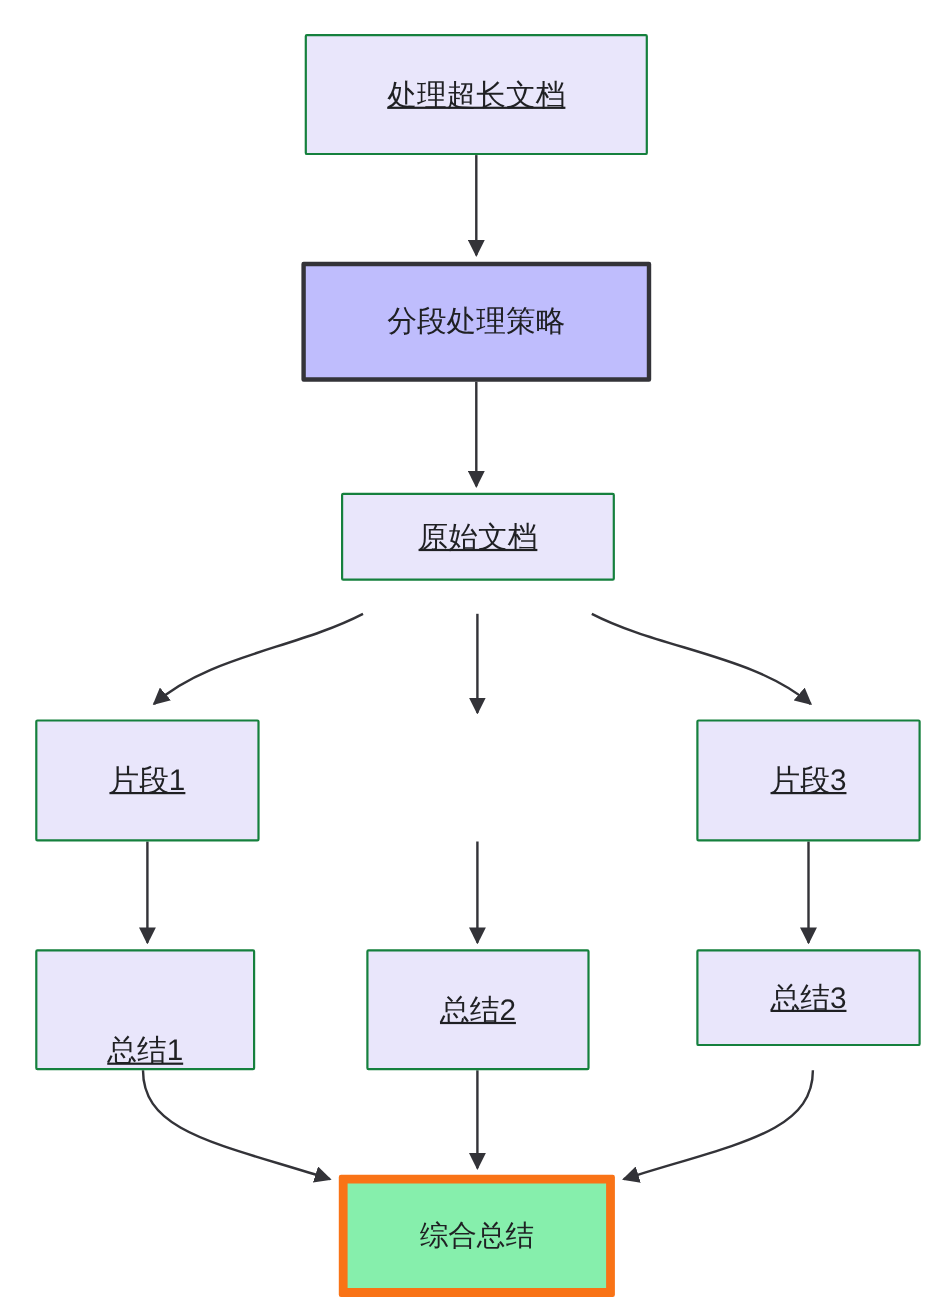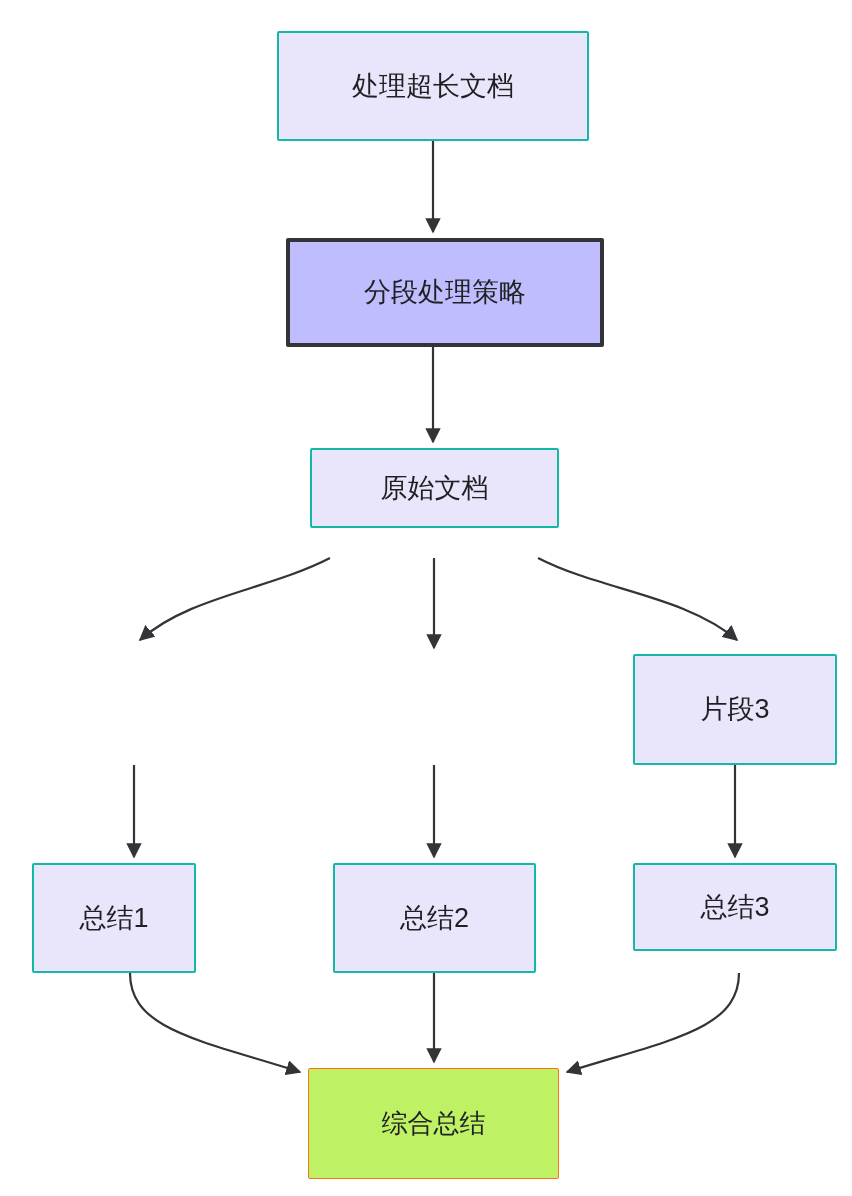--- a/index.html
+++ b/index.html
@@ -45,9 +45,10 @@
   
   .node.plain {
     background: #e9e6fb;
-    border: 2px solid #14b8a6;
+    border: 2px solid #15803d;
     border-radius: 2px;
     font-size: 27px;
+    text-decoration: underline;
   }
   
   .node.strategy {

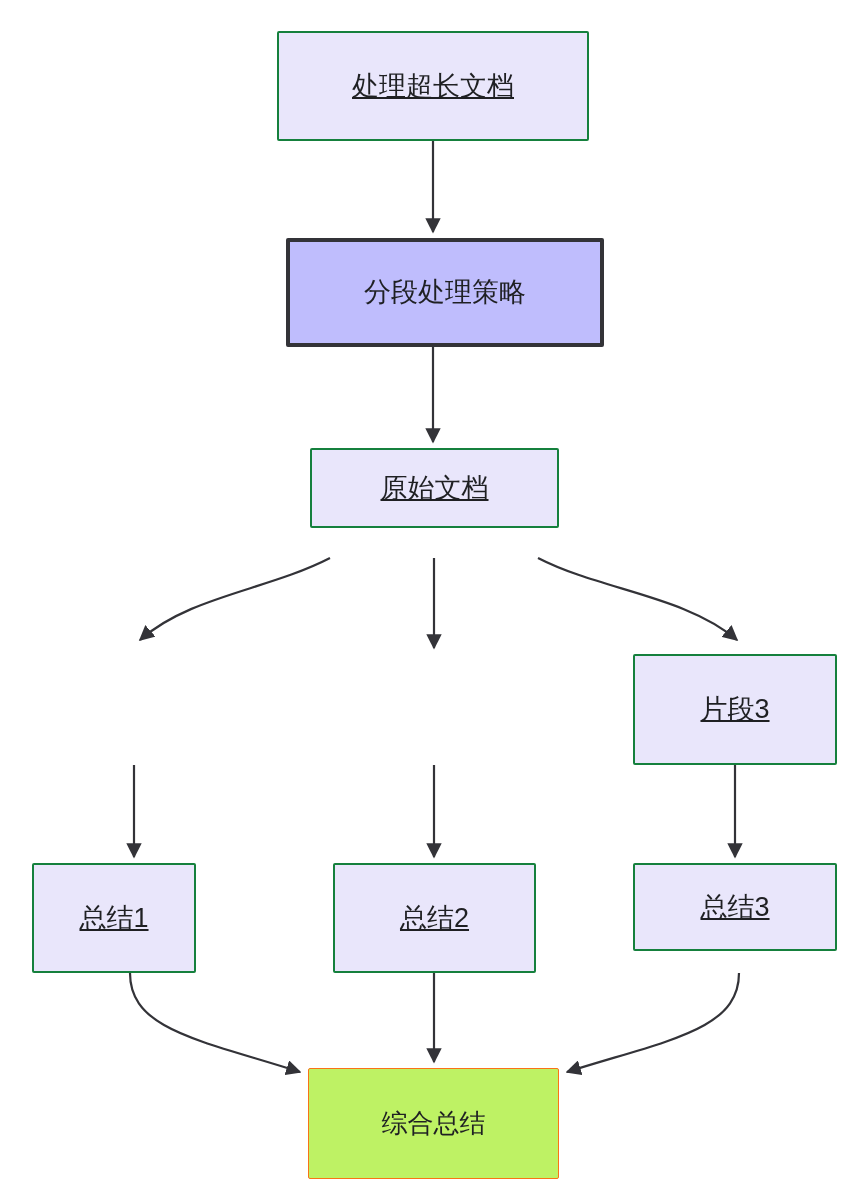--- a/index.html
+++ b/index.html
@@ -107,7 +107,7 @@
     <span class="label">处理超长文档</span>
   </div>
 
-  <div class="node strategy" style="left:286px; top:238px; width:318px; height:109px;">
+  <div class="node strategy" style="left:274px; top:238px; width:318px; height:109px;">
     <span class="label">分段处理策略</span>
   </div>
 

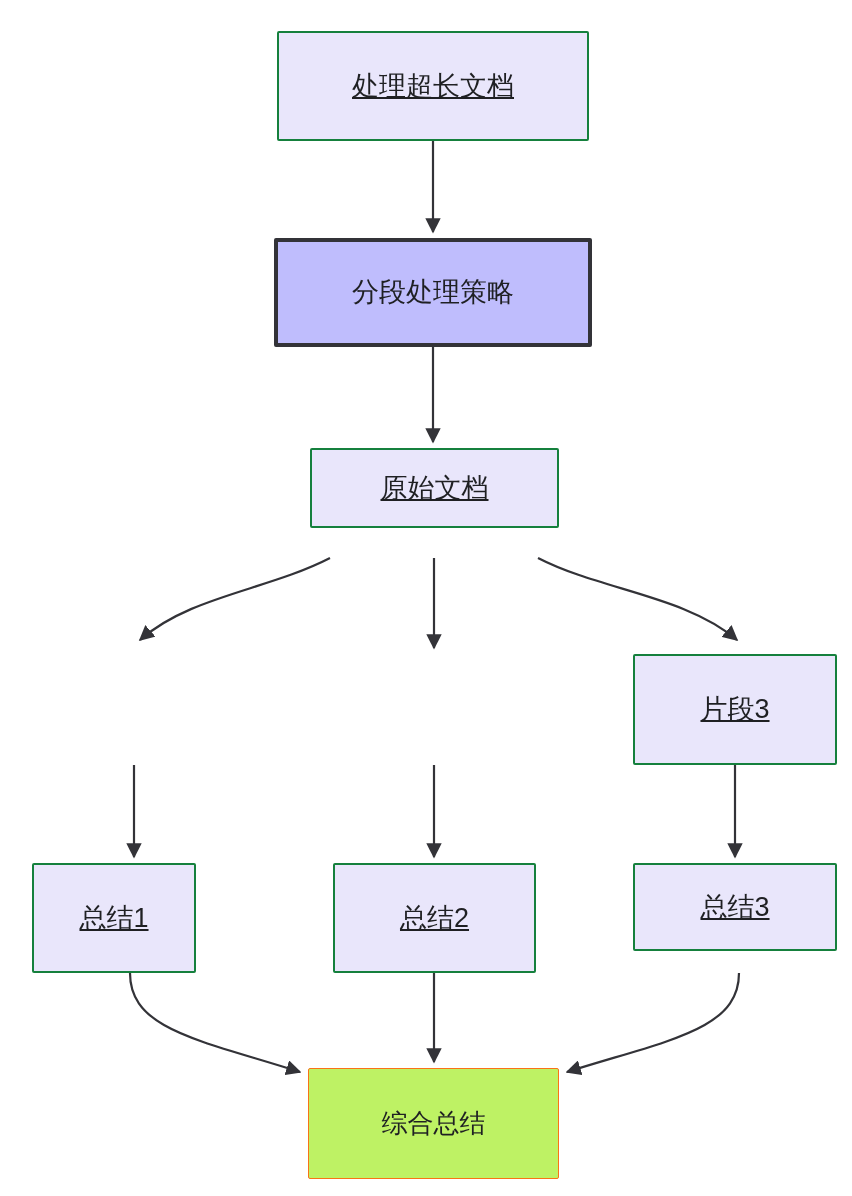--- a/index.html
+++ b/index.html
@@ -115,6 +115,9 @@
     <span class="label">原始文档</span>
   </div>
 
+  <div class="node plain" style="left:32px; top:654px; width:204px; height:111px;">
+    <span class="label">片段1</span>
+  </div>
 
 
   <div class="node plain" style="left:633px; top:654px; width:204px; height:111px;align-items:center;">

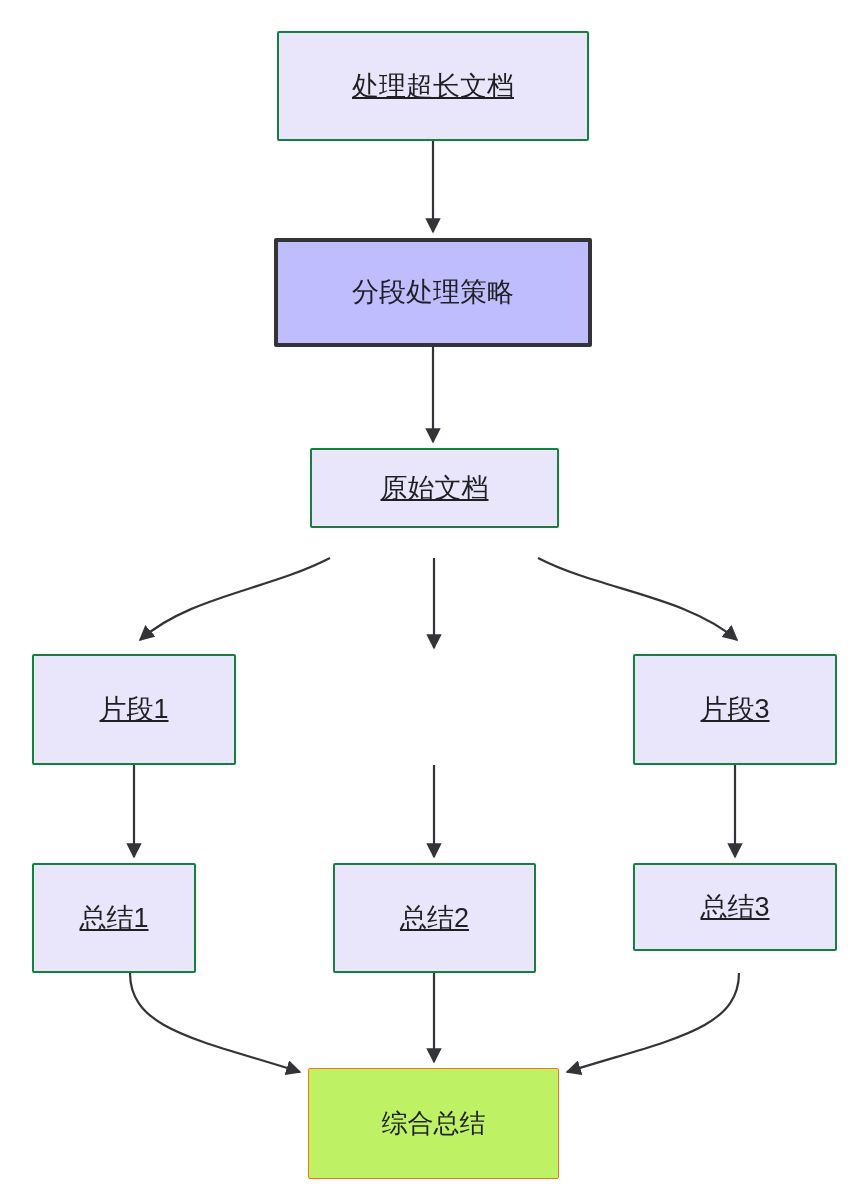--- a/index.html
+++ b/index.html
@@ -124,7 +124,7 @@
     <span class="label">片段3</span>
   </div>
 
-  <div class="node plain" style="left:32px; top:863px; width:164px; height:110px;">
+  <div class="node plain" style="left:32px; top:863px; width:200px; height:110px;align-items:flex-end;">
     <span class="label">总结1</span>
   </div>
 

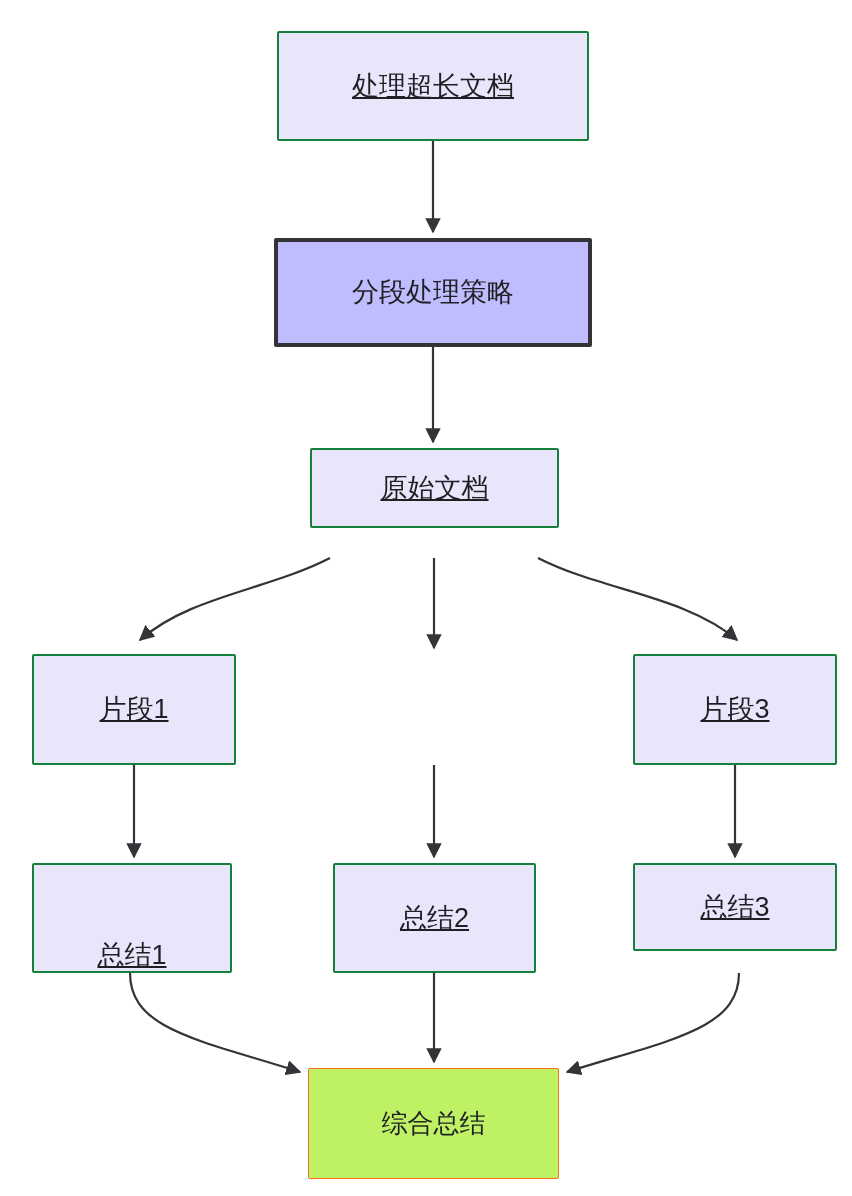--- a/index.html
+++ b/index.html
@@ -59,8 +59,8 @@
   }
   
   .node.result {
-    background: #bef264;
-    border: 1px solid #f97316;
+    background: #86efac;
+    border: 8px solid #f97316;
     border-radius: 2px;
     font-size: 26px;
   }

